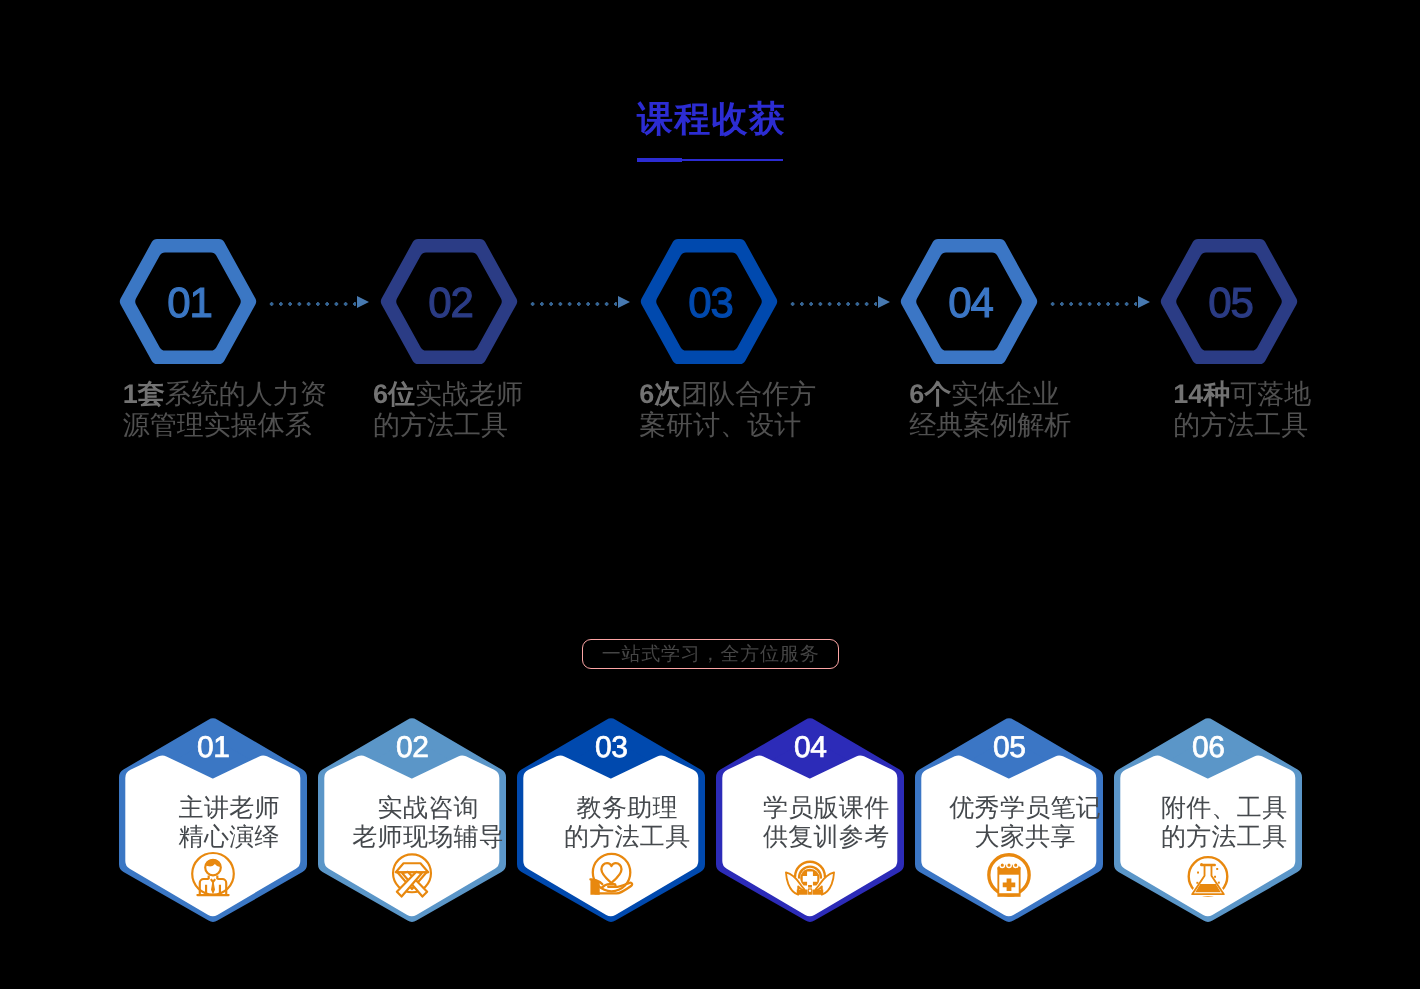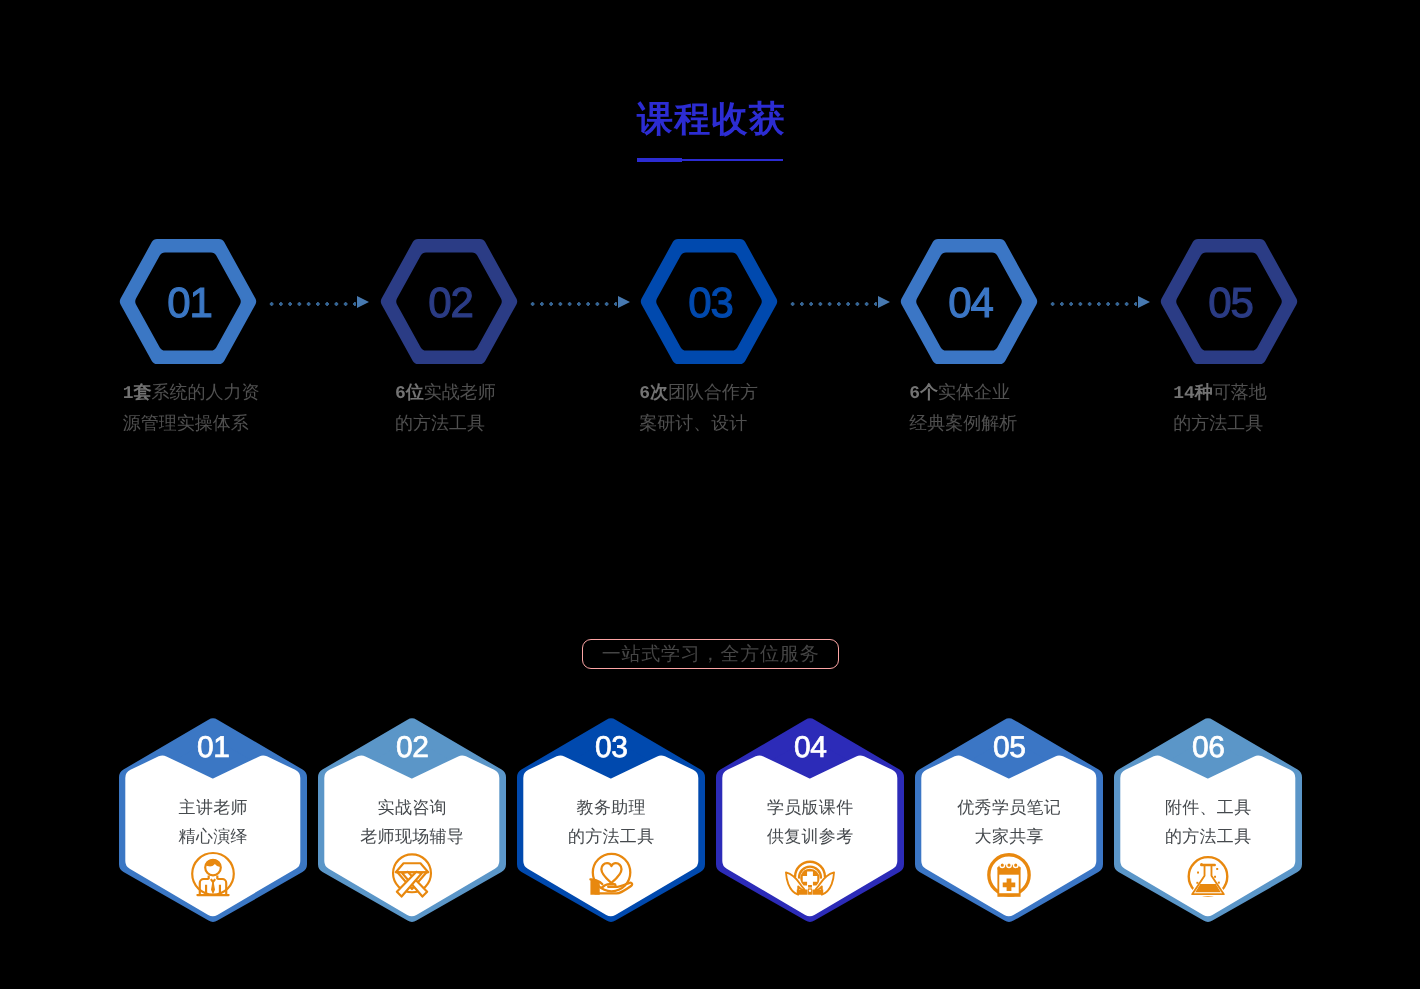--- a/index.html
+++ b/index.html
@@ -21,7 +21,7 @@
   .hexnum{position:absolute;left:1.5px;top:1px;width:138px;height:125px;display:flex;
           align-items:center;justify-content:center;font-size:42px;font-weight:400;
           letter-spacing:-1px;font-family:"Liberation Sans",sans-serif;}
-  .stepcap{position:absolute;font-size:18px;line-height:31.3px;color:#505050;white-space:nowrap;font-family:Liberation Mono, monospace;}
+  .stepcap{position:absolute;font-size:27px;line-height:31.3px;color:#505050;white-space:nowrap;}
   .stepcap b{font-weight:700;color:#737373;}
 
   

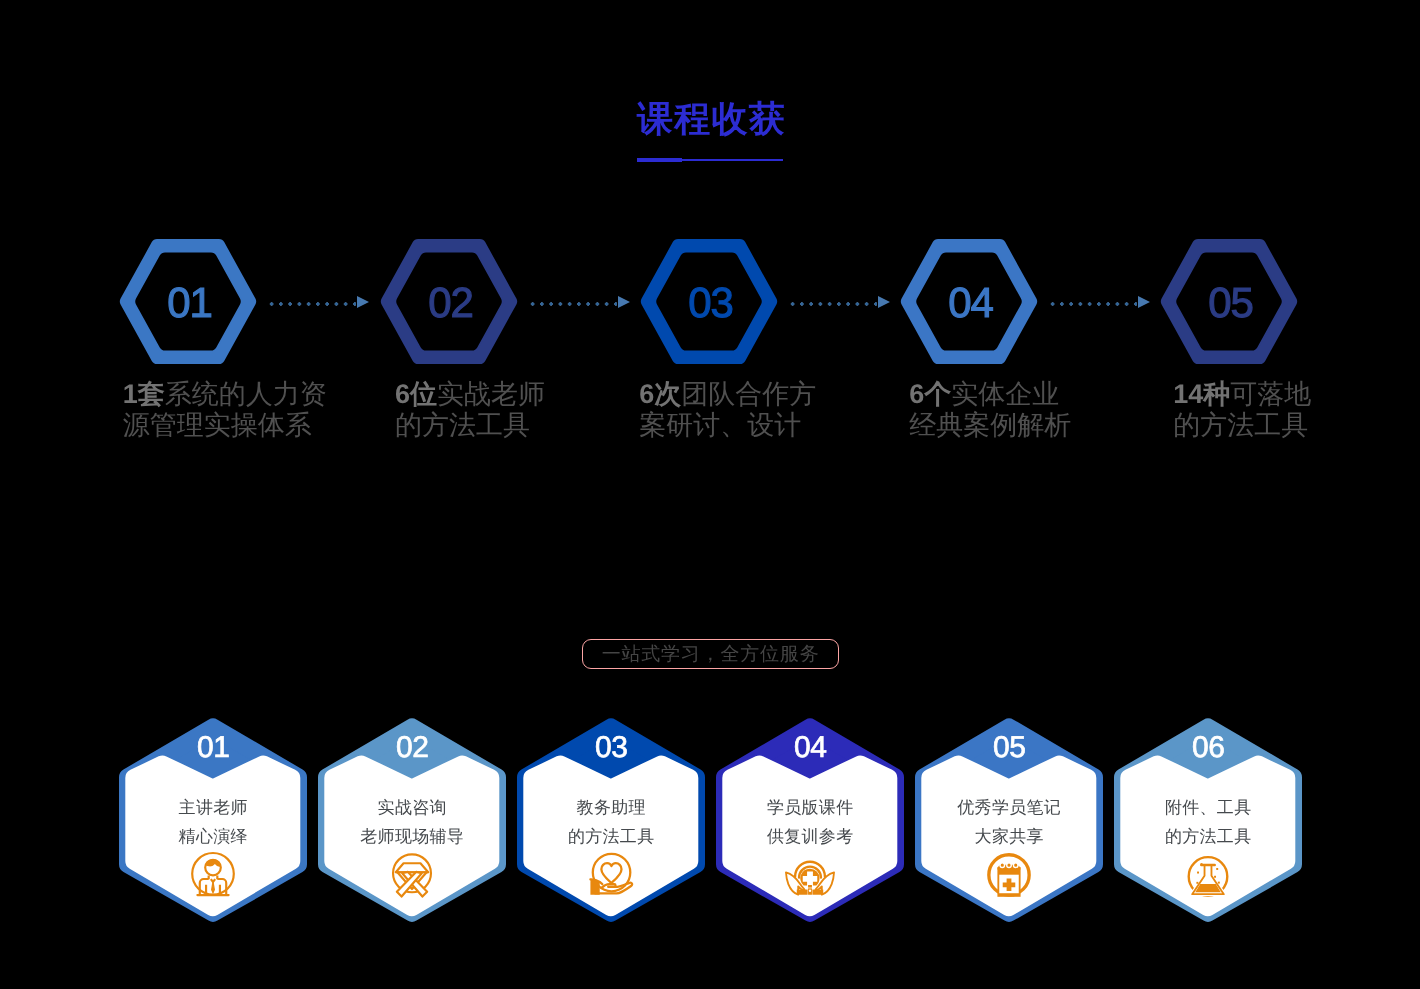--- a/index.html
+++ b/index.html
@@ -84,7 +84,7 @@
         </svg>
         <div class="hexnum" style="color:#2b3c85;-webkit-text-stroke:1.1px #2b3c85">02</div>
       </div>
-      <div class="stepcap" style="left: 395px; top: 379px;">
+      <div class="stepcap" style="left: 373px; top: 379px;">
         <div><b>6位</b><span>实战老师</span></div>
         <div>的方法工具</div>
       </div>

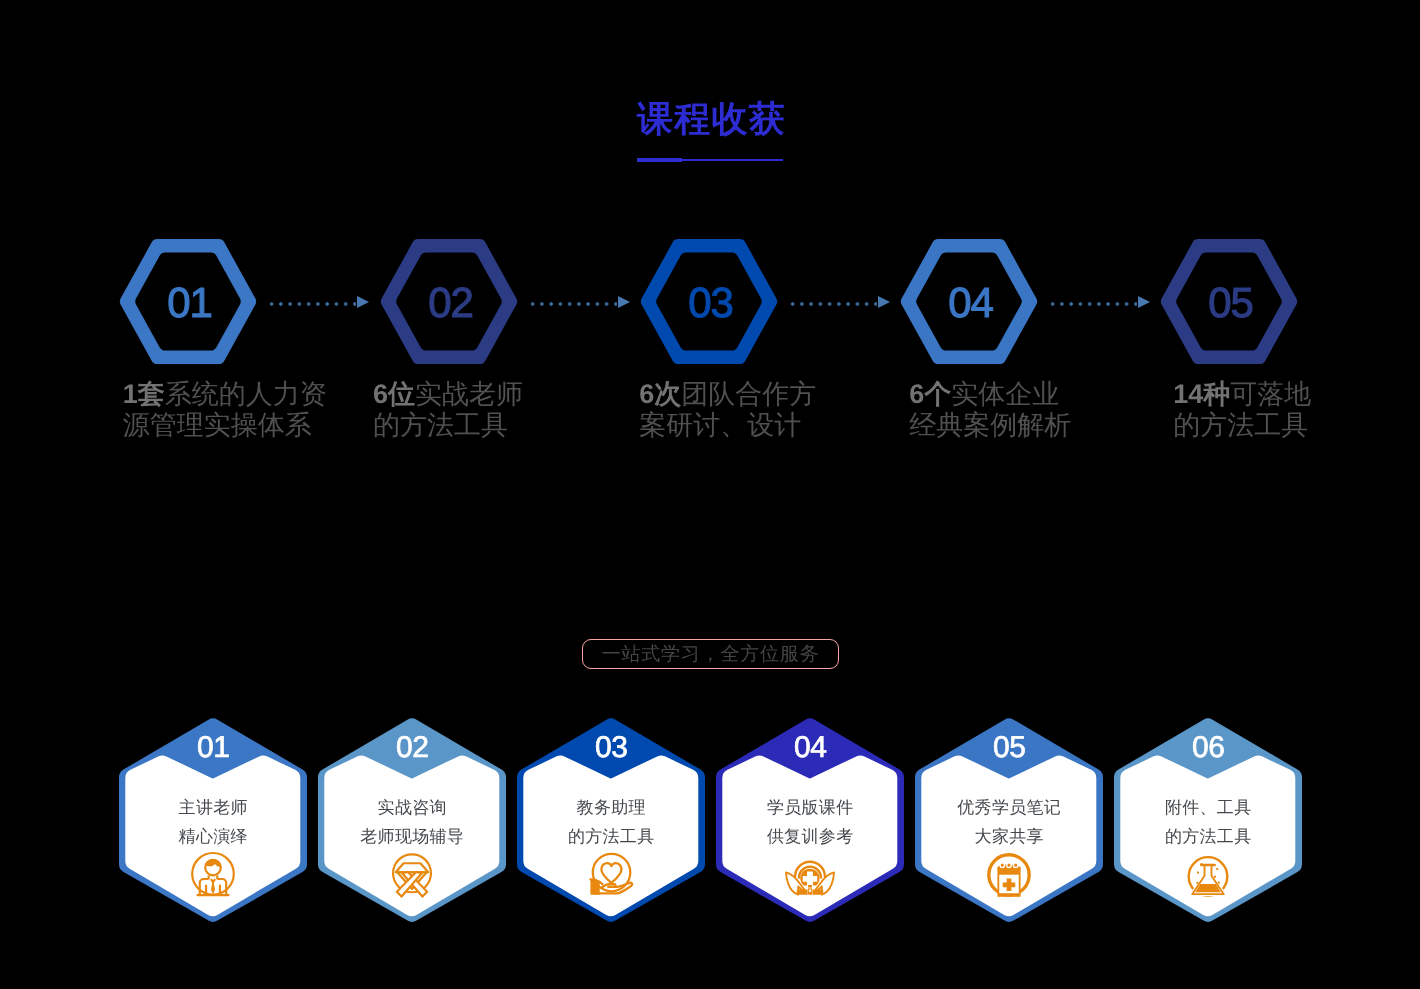--- a/index.html
+++ b/index.html
@@ -39,8 +39,8 @@
   .card .num{position:absolute;left:0;top:16px;width:188px;text-align:center;color:#fff;
      font-size:30px;font-weight:400;letter-spacing:-0.6px;line-height:30px;
      -webkit-text-stroke:0.7px #fff;font-family:"Liberation Sans",sans-serif;}
-  .card .txt{position:absolute;left:0;top:77px;width:188px;text-align:center;color:#45494d;
-     font-size:17px;line-height:28.6px;letter-spacing:0.3px;}
+  .card .txt{position:absolute;left:16px;top:77px;width:188px;text-align:center;color:#45494d;
+     font-size:25px;line-height:28.6px;letter-spacing:0.3px;}
   .card .ic{position:absolute;left:0;top:133px;width:188px;display:flex;justify-content:center;}
 
   

